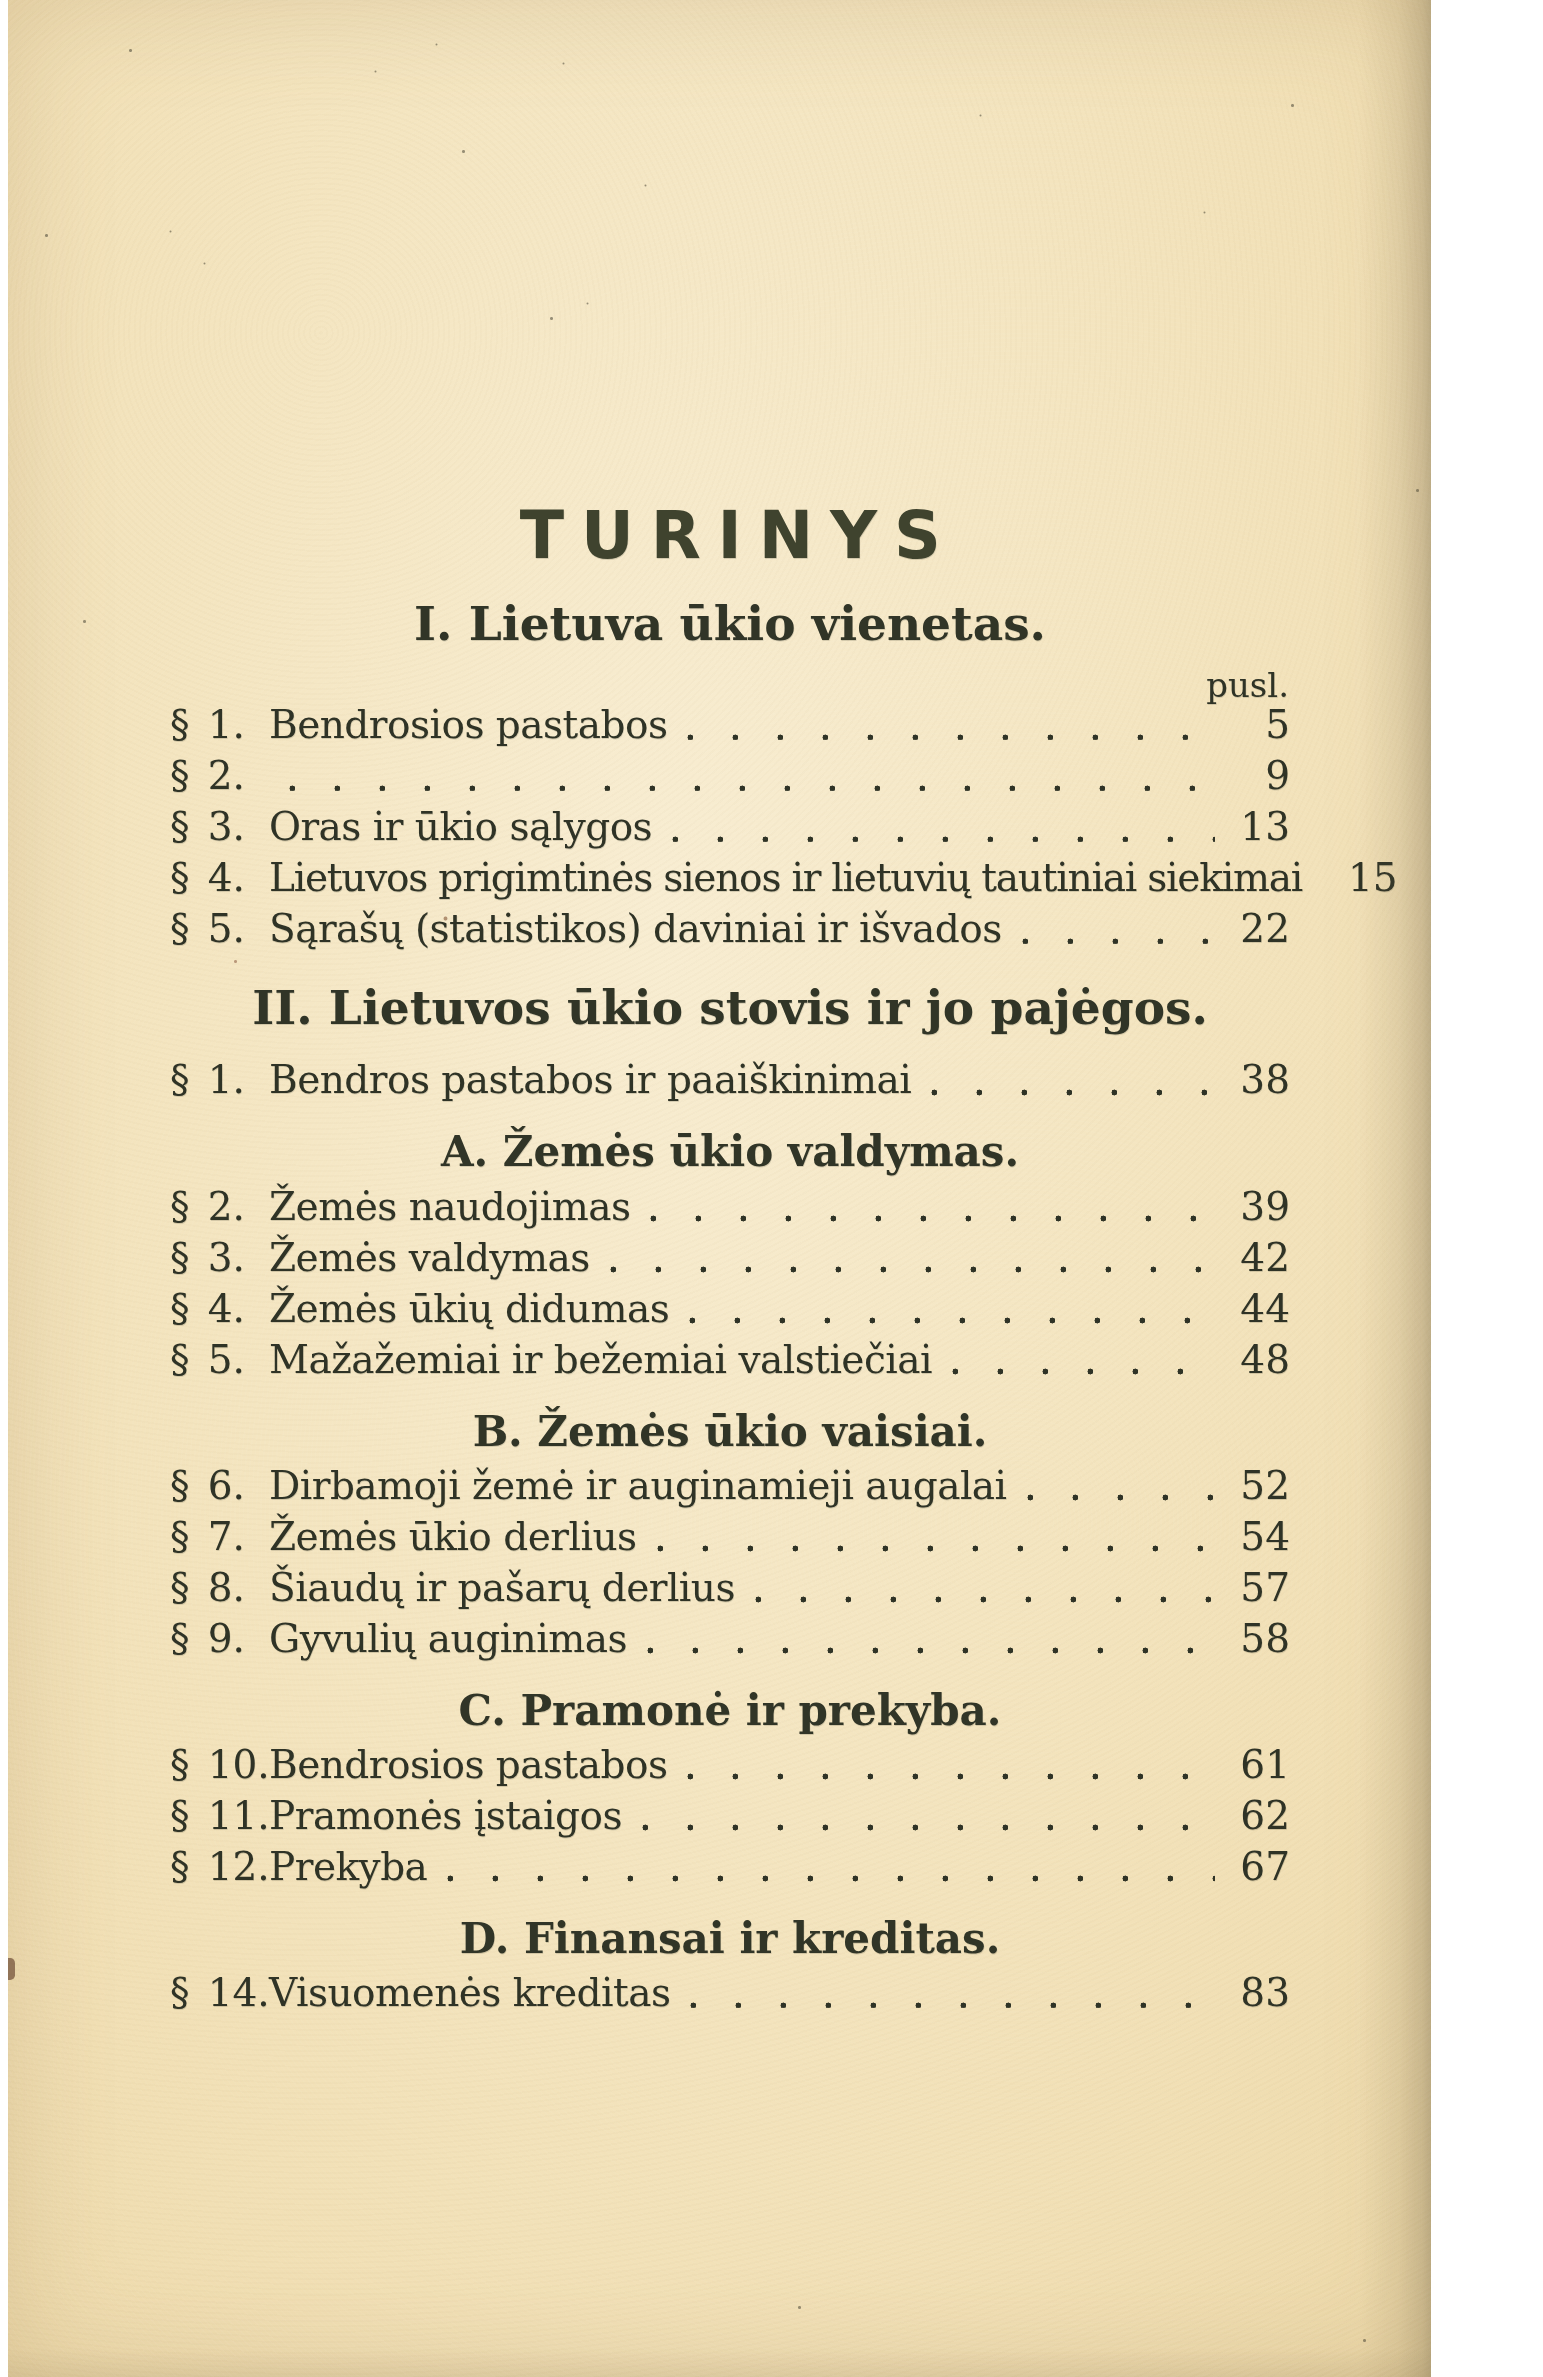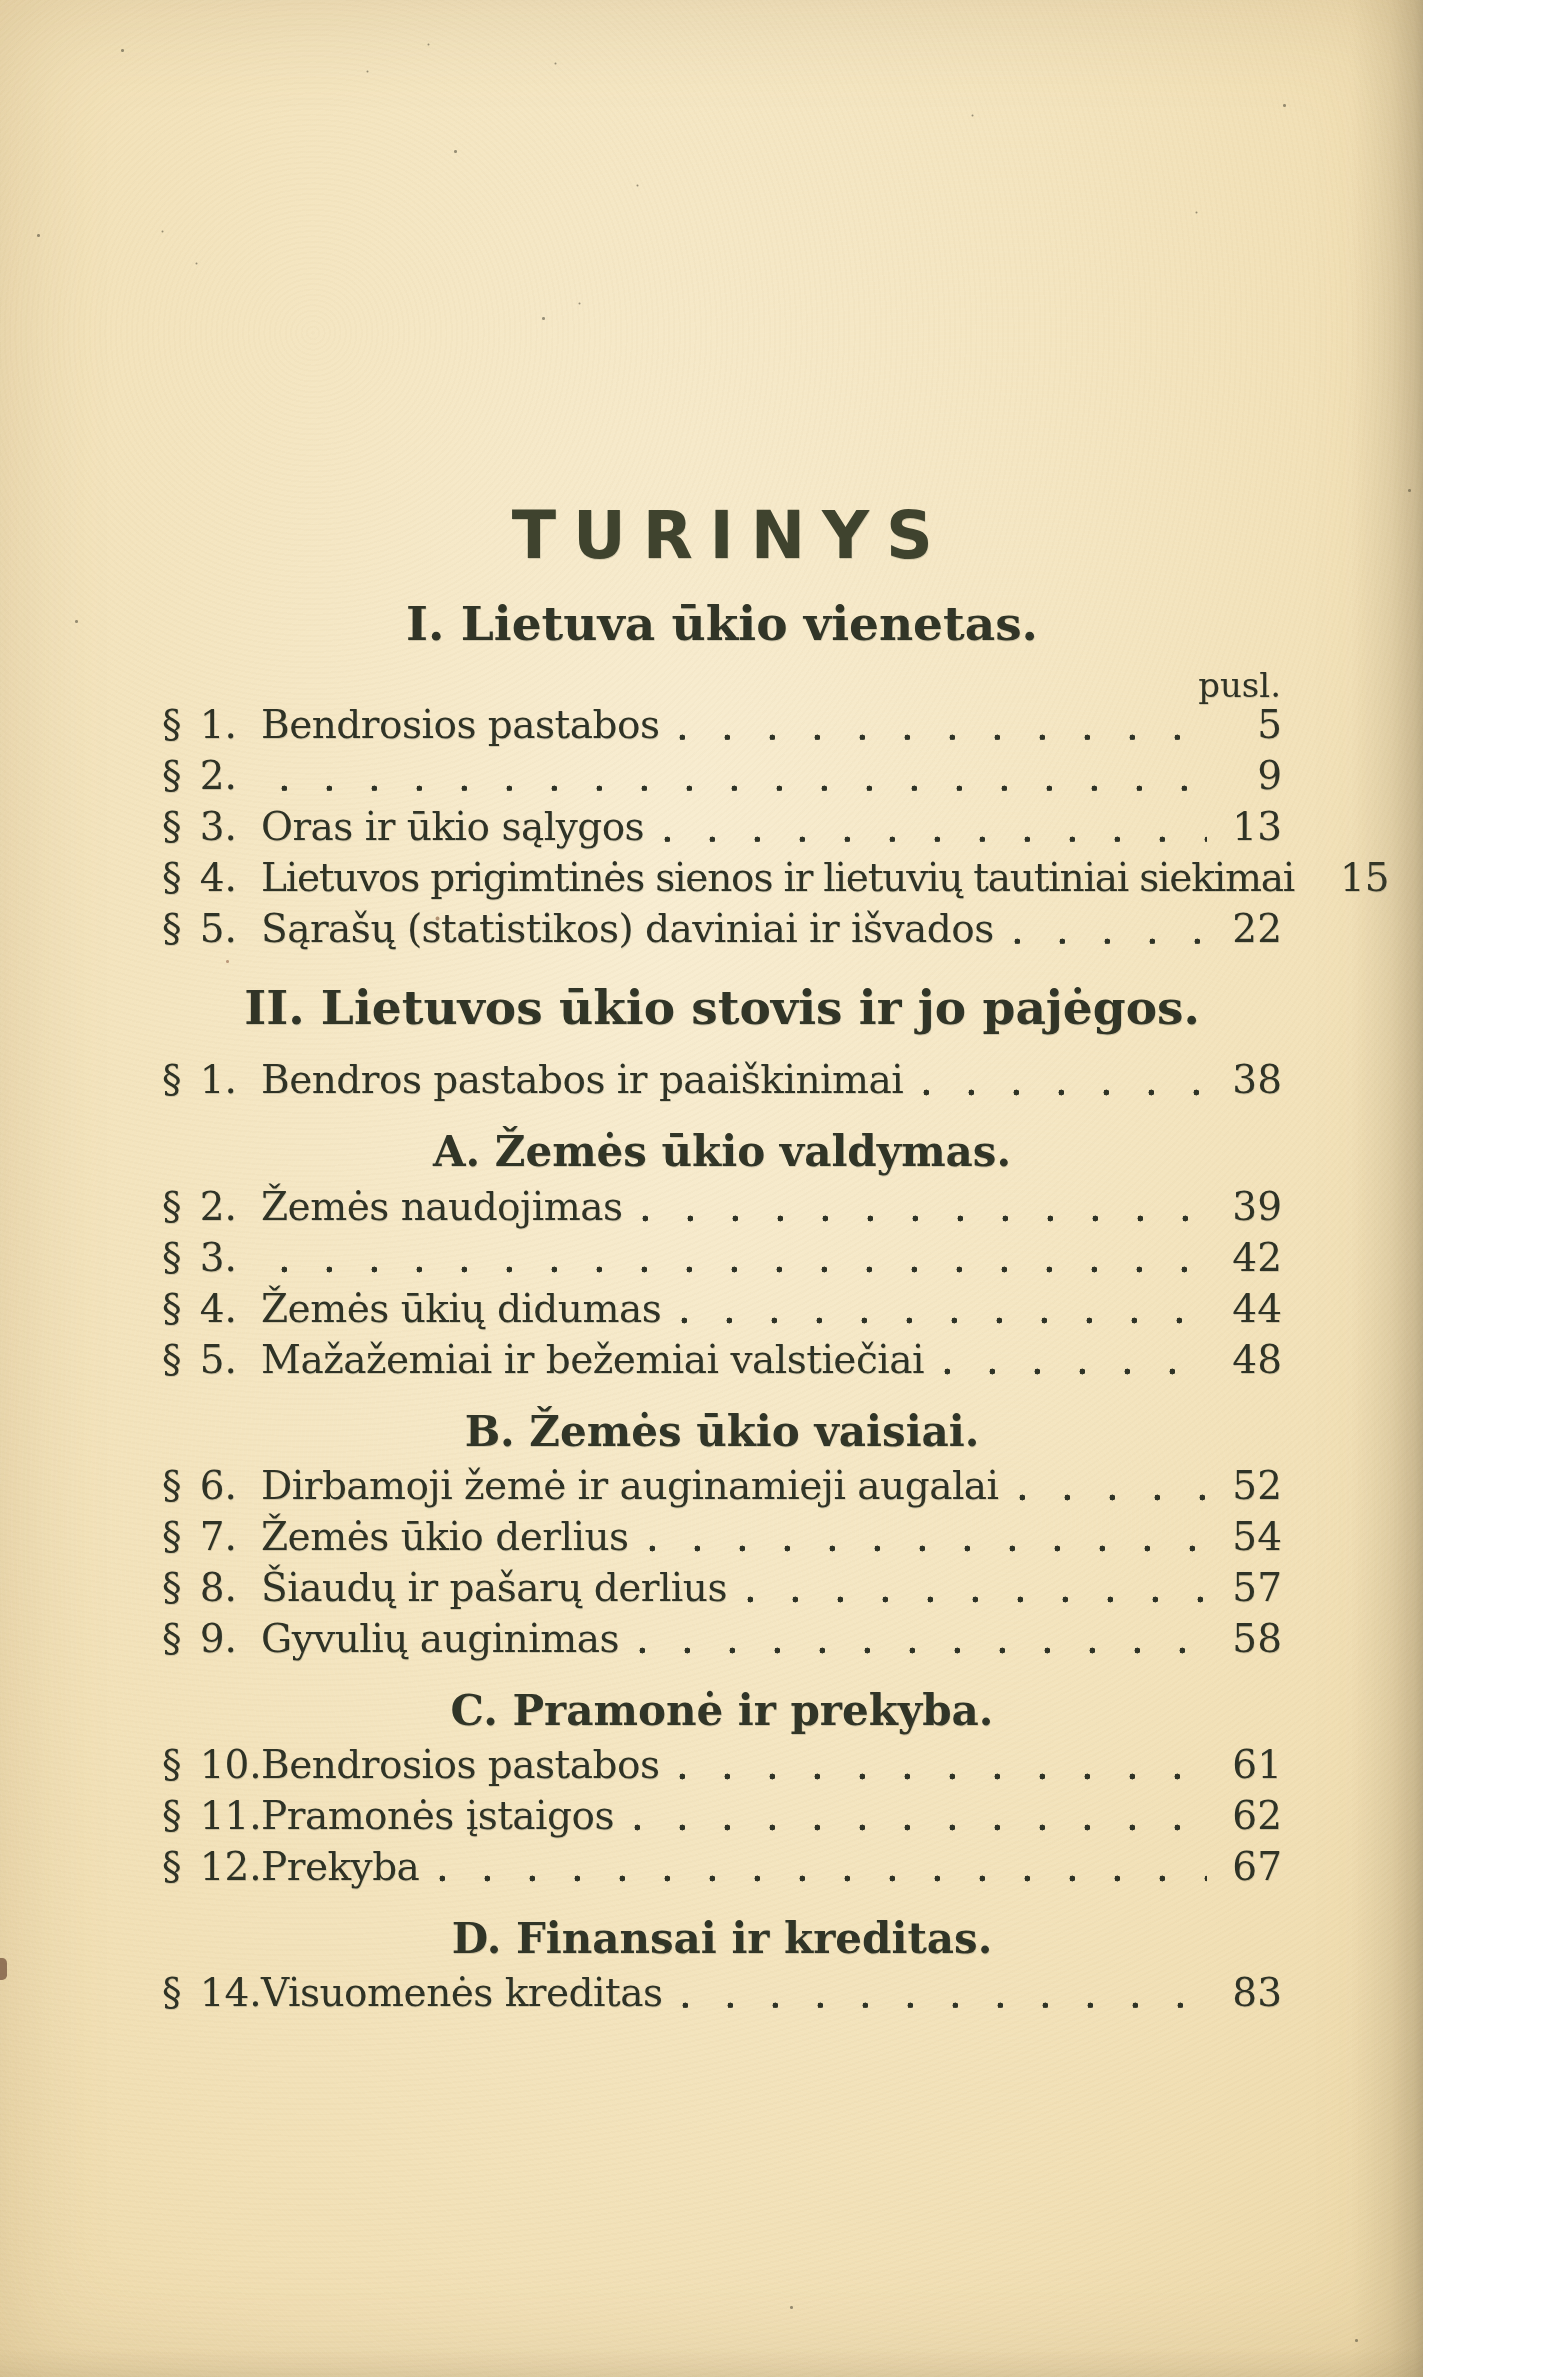--- a/index.html
+++ b/index.html
@@ -15,6 +15,7 @@
       radial-gradient(ellipse at 46% 38%, #f8edd2 0%, #f4e5c0 45%, #f1dfb4 75%, #ecd8a8 100%);
     box-shadow: inset 0 0 106px rgba(150, 120, 70, 0.22);
     overflow: hidden;
+    margin-left: 8px;
   }
   .grain {
     position: absolute; inset: 0;

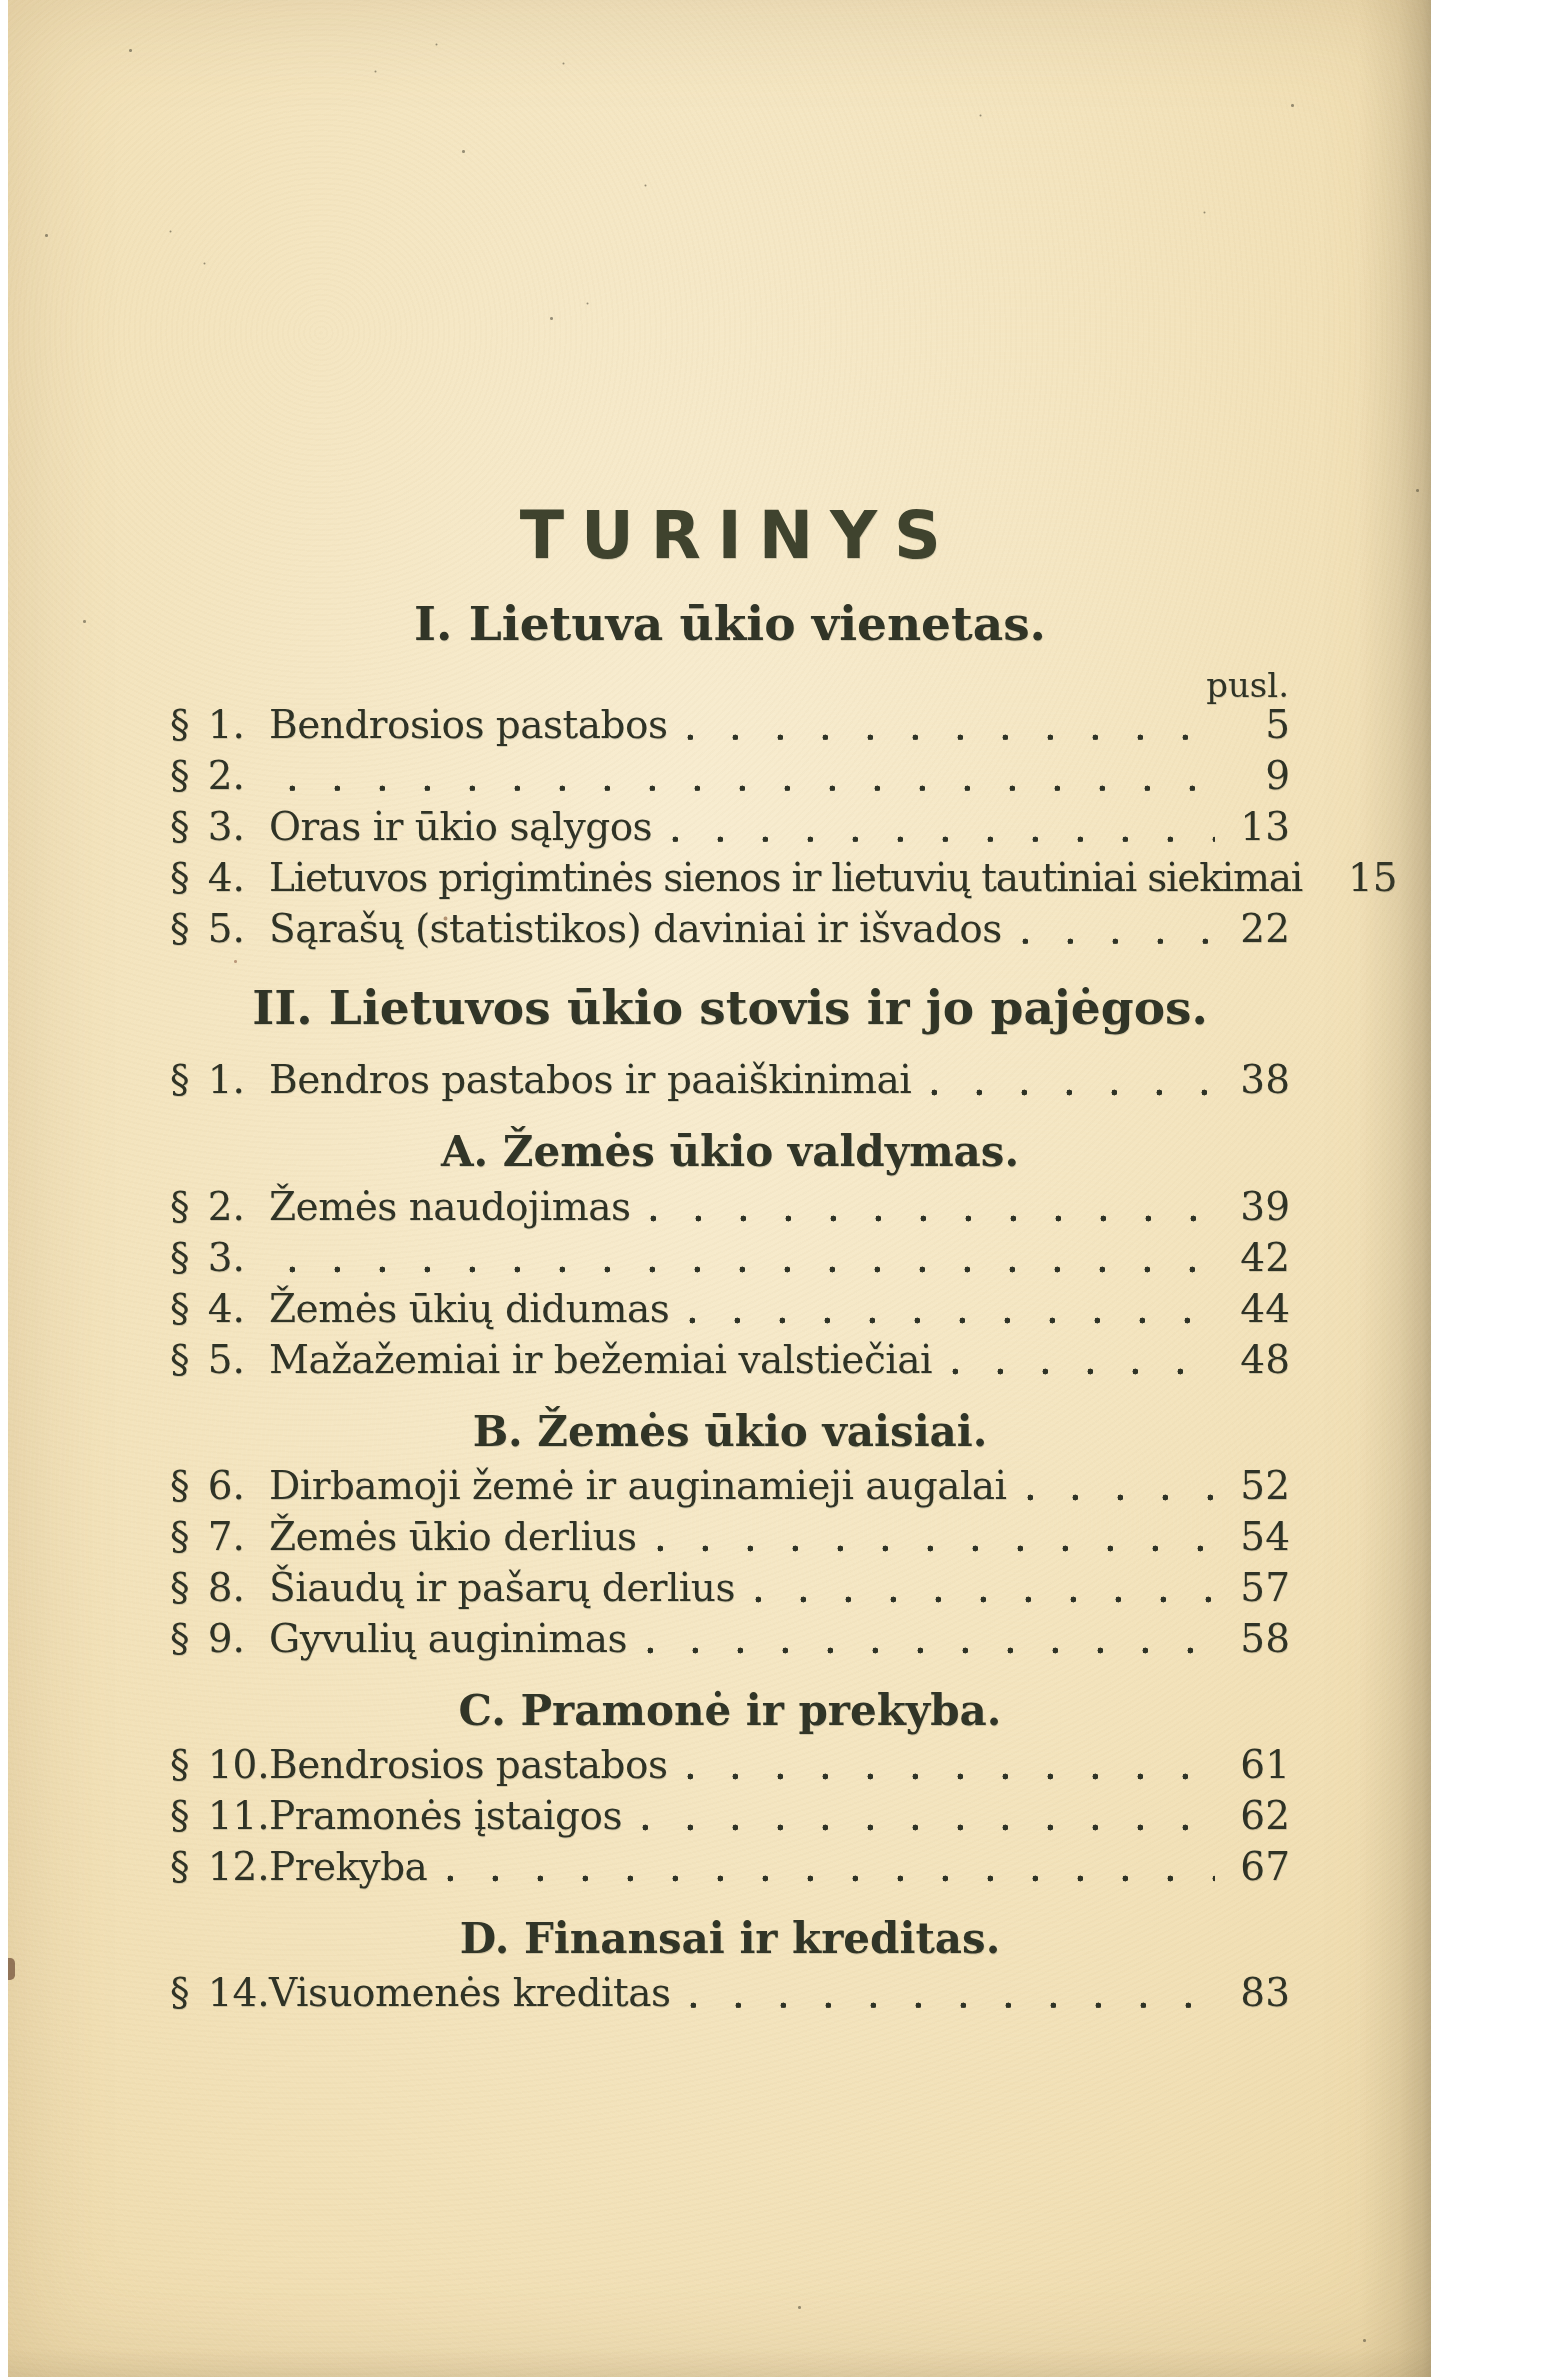--- a/index.html
+++ b/index.html
@@ -178,6 +178,7 @@
 
   <div class="row">
     <span class="num">§ 3.</span>
+    <span class="label">Žemės valdymas</span>
     <span class="leader"></span>
     <span class="pagenum">42</span>
   </div>

